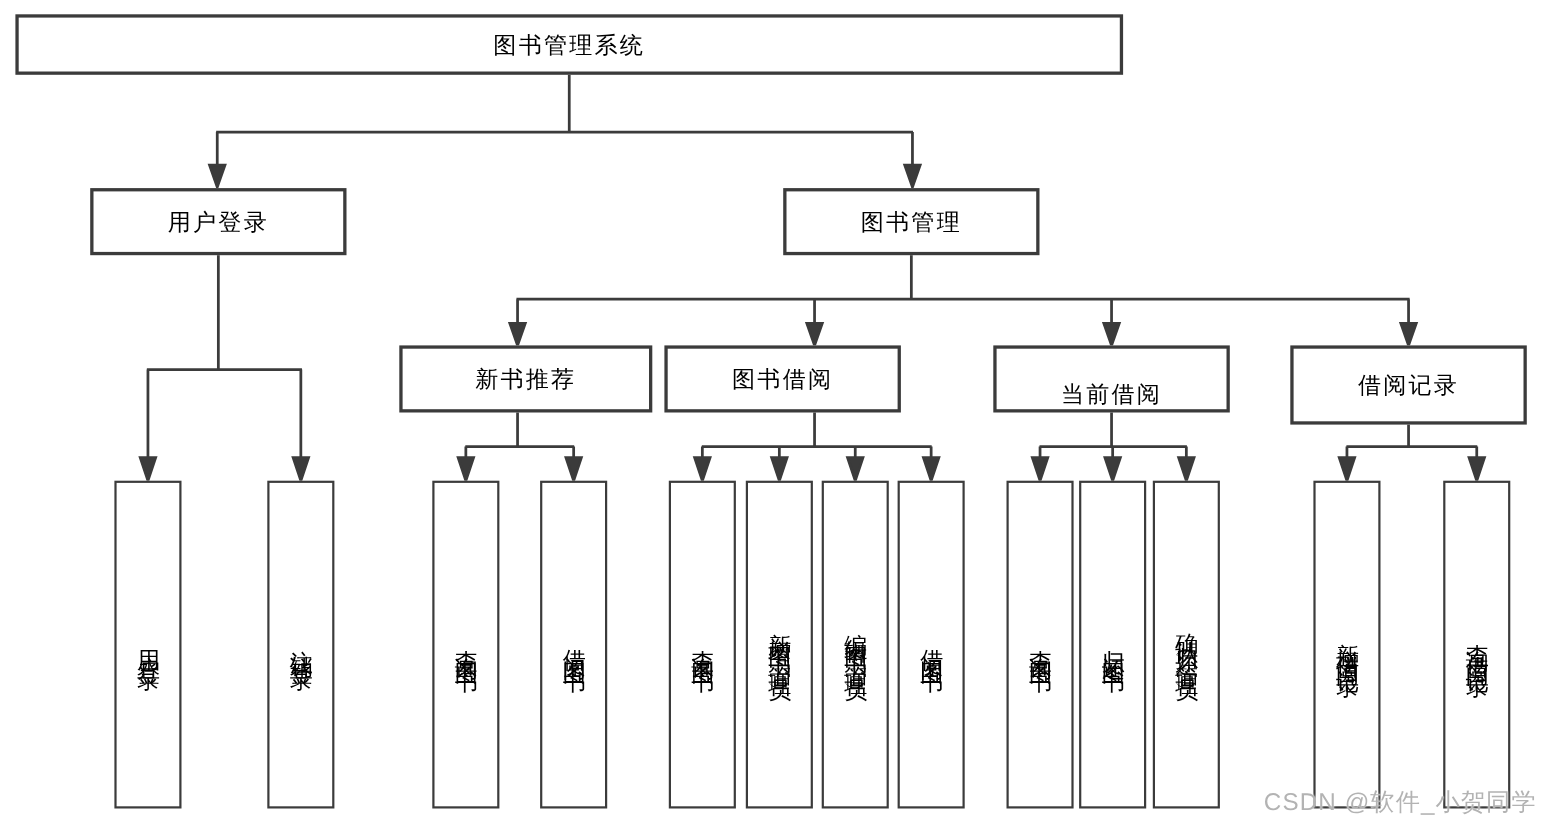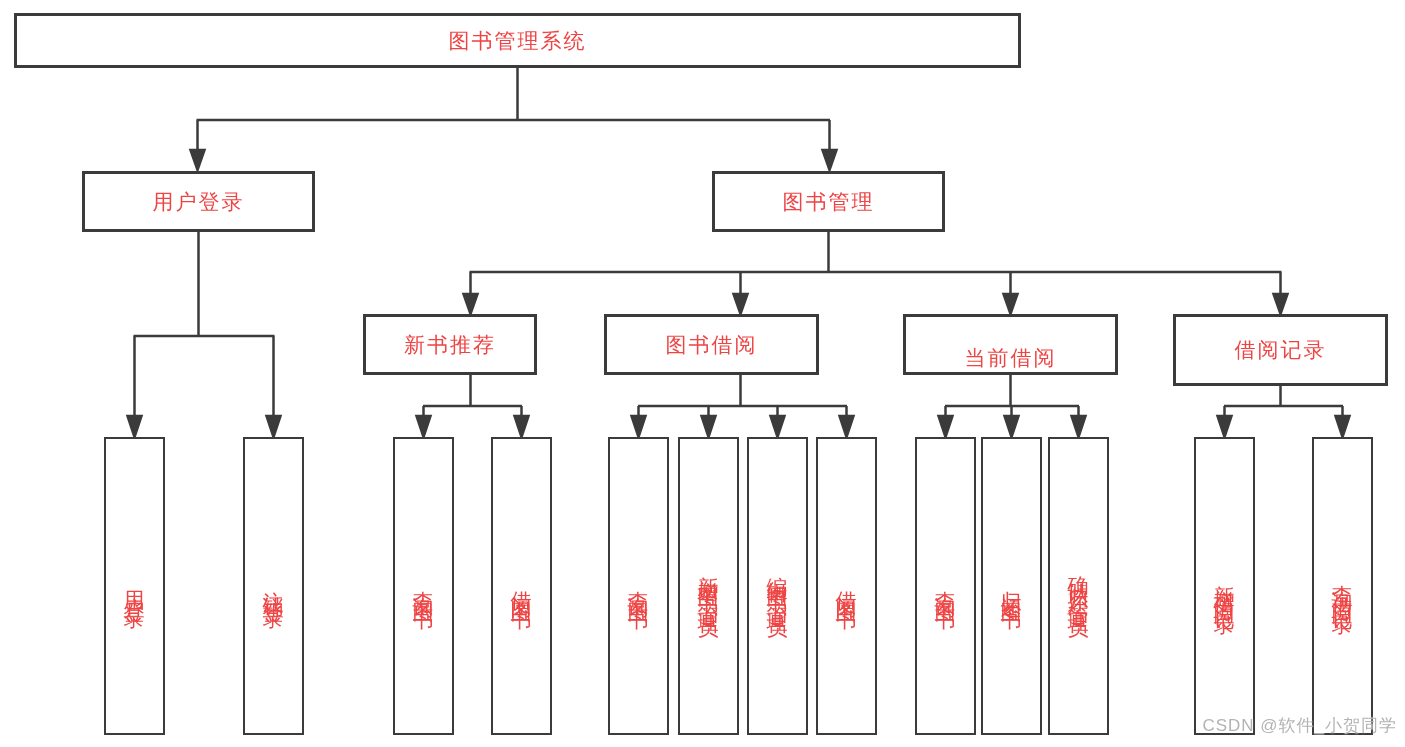--- a/index.html
+++ b/index.html
@@ -25,7 +25,7 @@
     display: flex;
     align-items: center;
     justify-content: center;
-    color: #ef4444;
+    color: #000000;
     font-size: 21px;
     letter-spacing: 2px;
     z-index: 2;

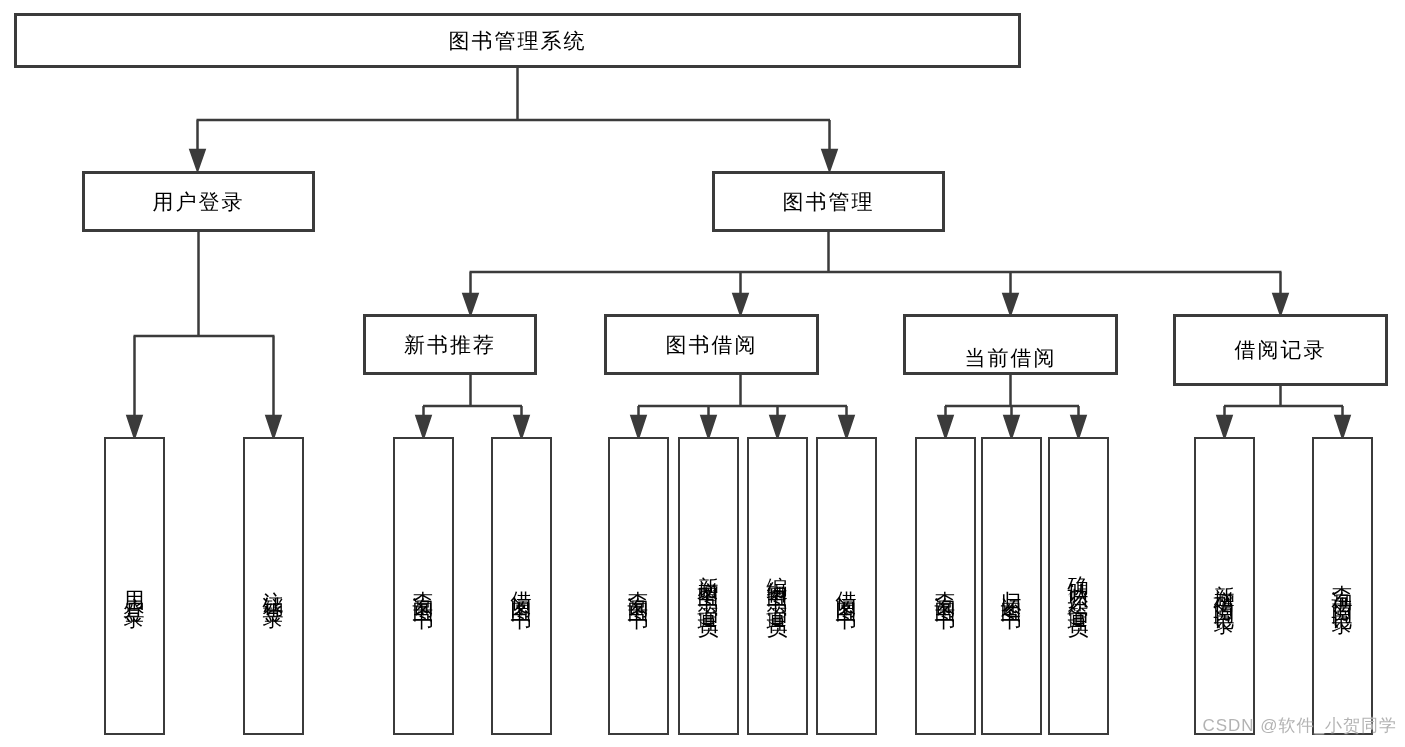--- a/index.html
+++ b/index.html
@@ -120,7 +120,7 @@
     <span>图书管理</span>
   </div>
 
-  <div class="node" style="left:363px; top:314px; width:174px; height:61px;">
+  <div class="node" style="left:363px; top:314px; width:230px; height:61px;">
     <span>新书推荐</span>
   </div>
   <div class="node" style="left:604px; top:314px; width:215px; height:61px;">

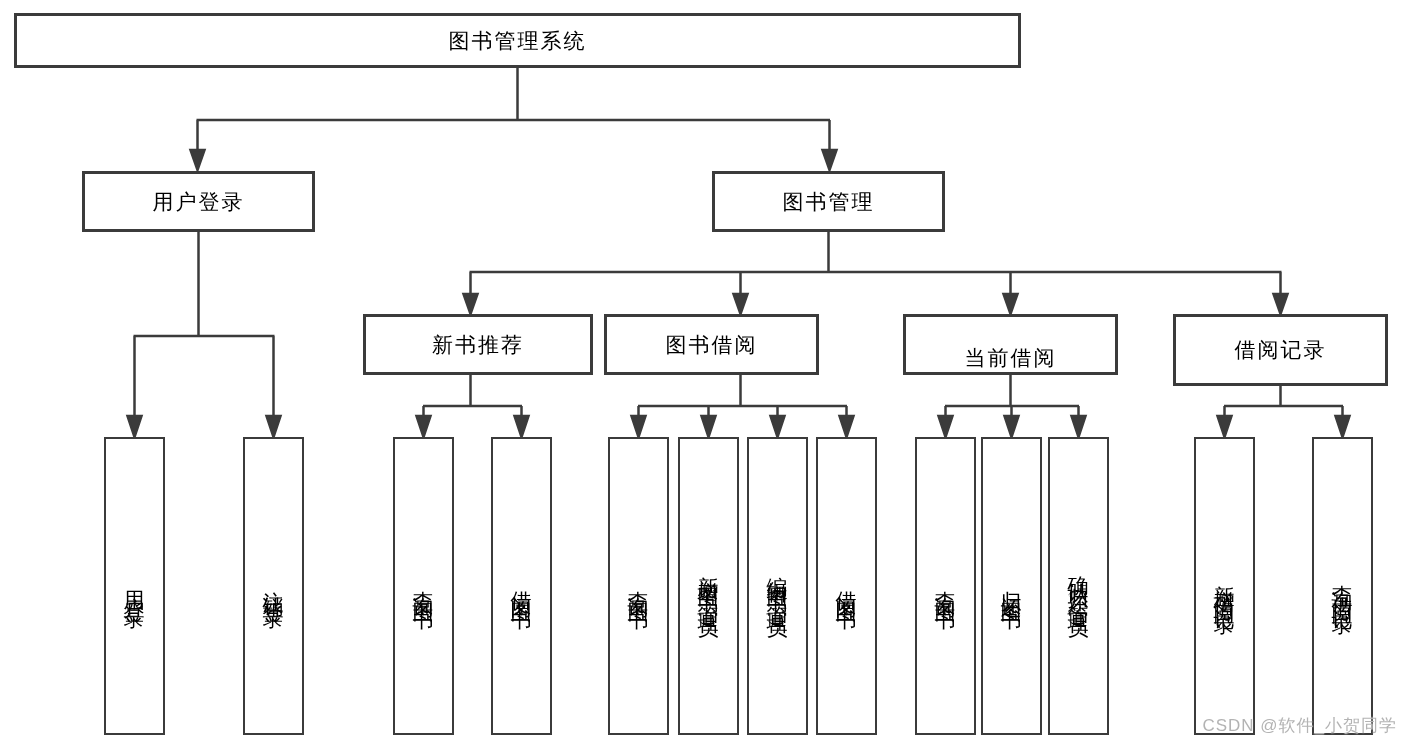--- a/index.html
+++ b/index.html
@@ -45,7 +45,7 @@
     position: absolute;
     right: 8px;
     top: 714px;
-    font-size: 17px;
+    font-size: 22px;
     color: #b3b3b3;
     letter-spacing: 1px;
     z-index: 3;

